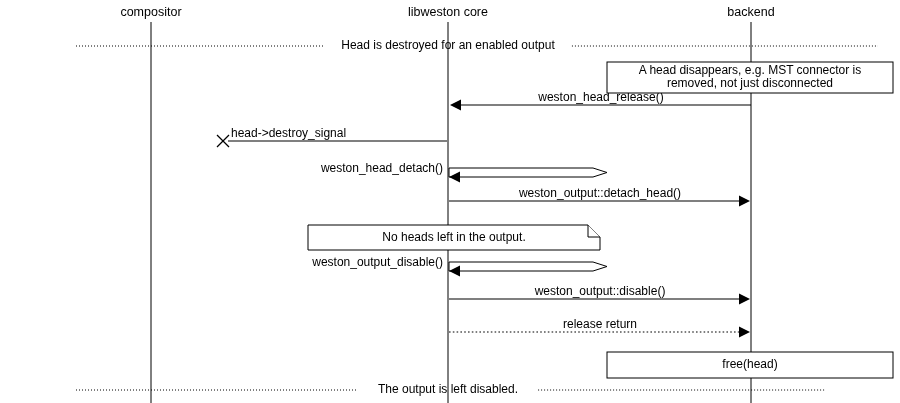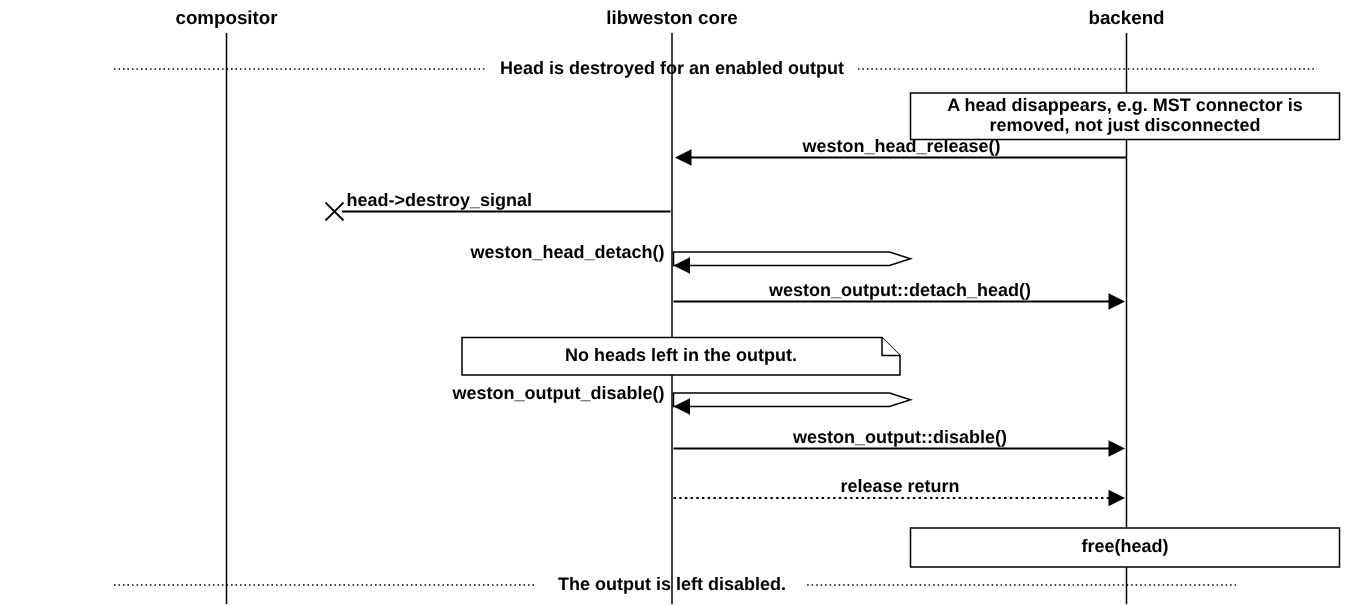--- a/index.html
+++ b/index.html
@@ -16,7 +16,6 @@
     height: 403px;
     background: #ffffff;
     overflow: hidden;
-    font-weight: bold;
   }
   svg#seq-svg {
     display: block;

